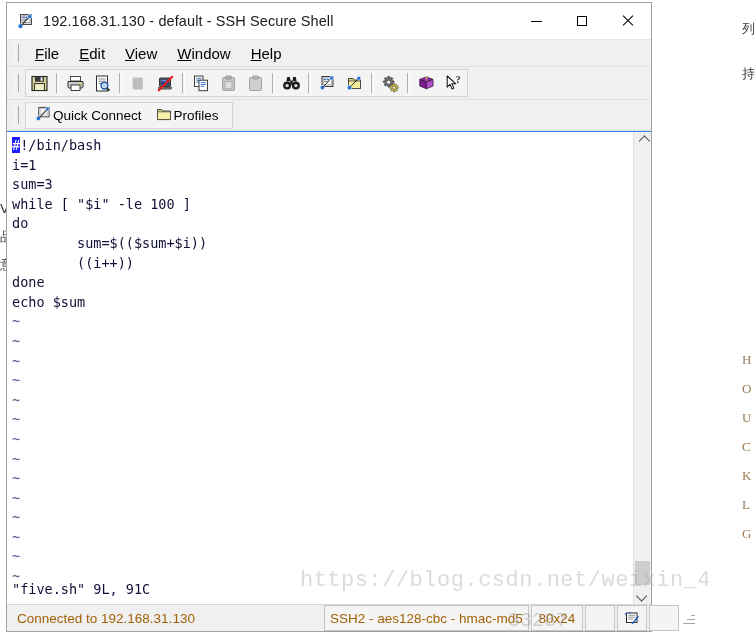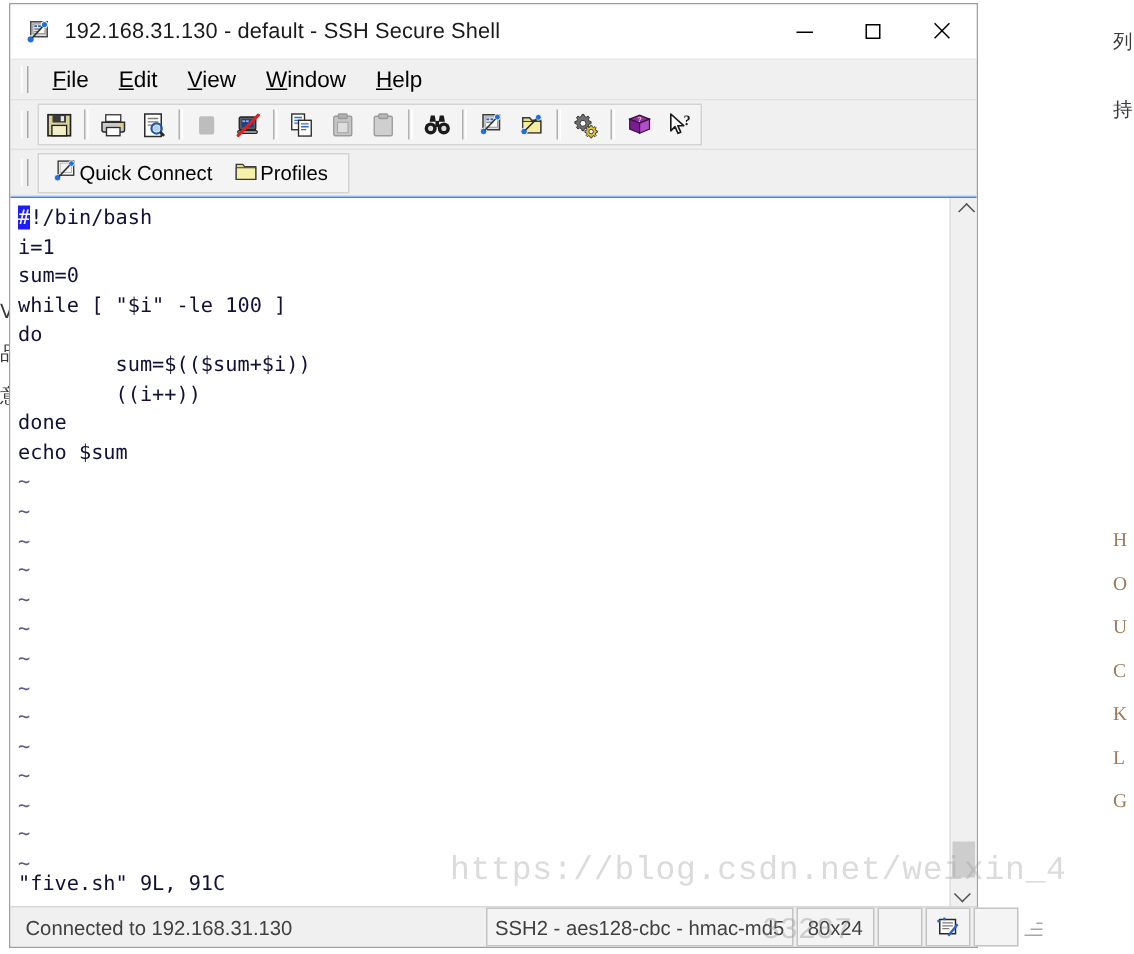--- a/index.html
+++ b/index.html
@@ -612,7 +612,7 @@
       <div class="term" id="terminal">
           <div class="tline"><span class="cursor-blk">#</span>!/bin/bash</div>
           <div class="tline">i=1</div>
-          <div class="tline">sum=0</div>
+          <div class="tline">sum=3</div>
           <div class="tline">while [ "$i" -le 100 ]</div>
           <div class="tline">do</div>
           <div class="tline">        sum=$(($sum+$i))</div>

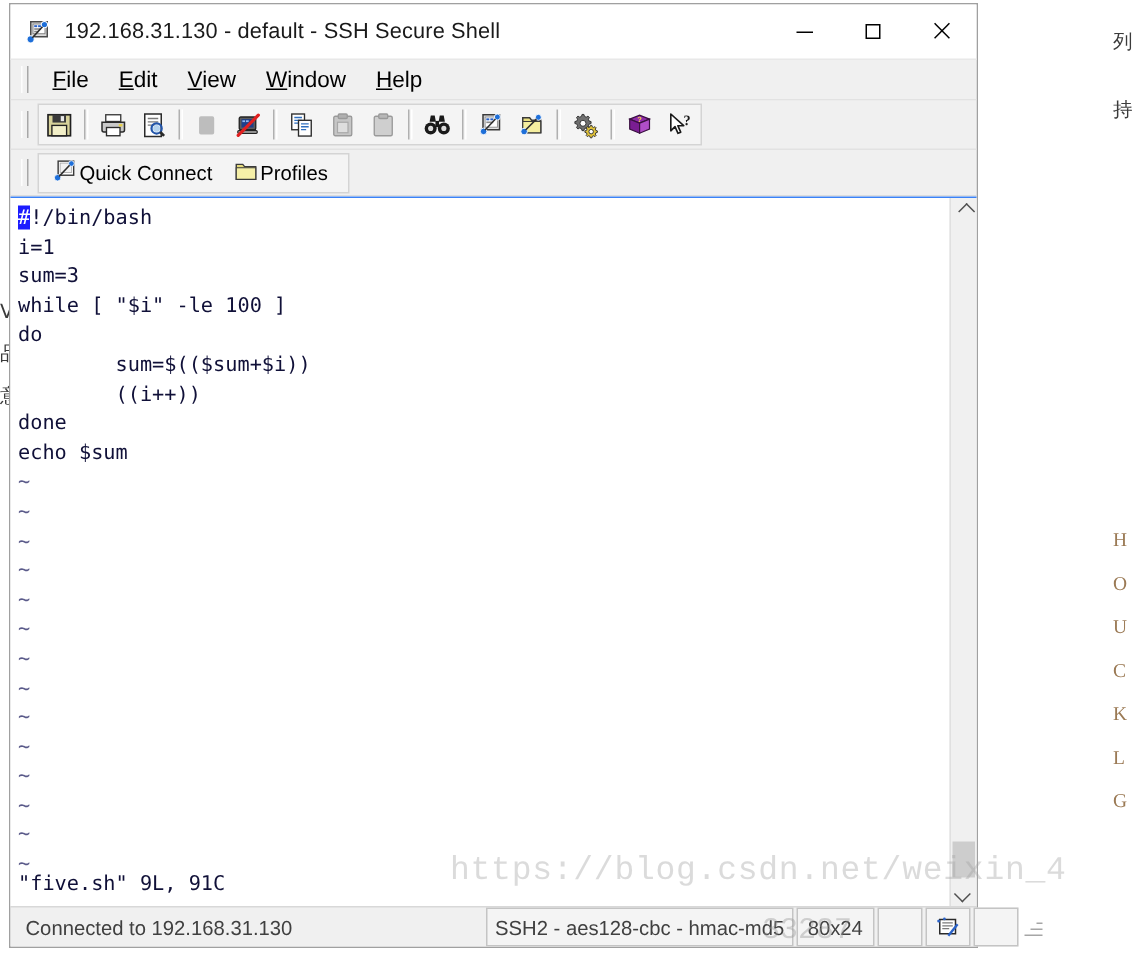--- a/index.html
+++ b/index.html
@@ -302,7 +302,7 @@
     align-items: center;
     box-sizing: border-box;
     font-size: 13.5px;
-    color: #404040;
+    color: #a16207;
     font-family: "Liberation Sans", sans-serif;
     white-space: nowrap;
   }

